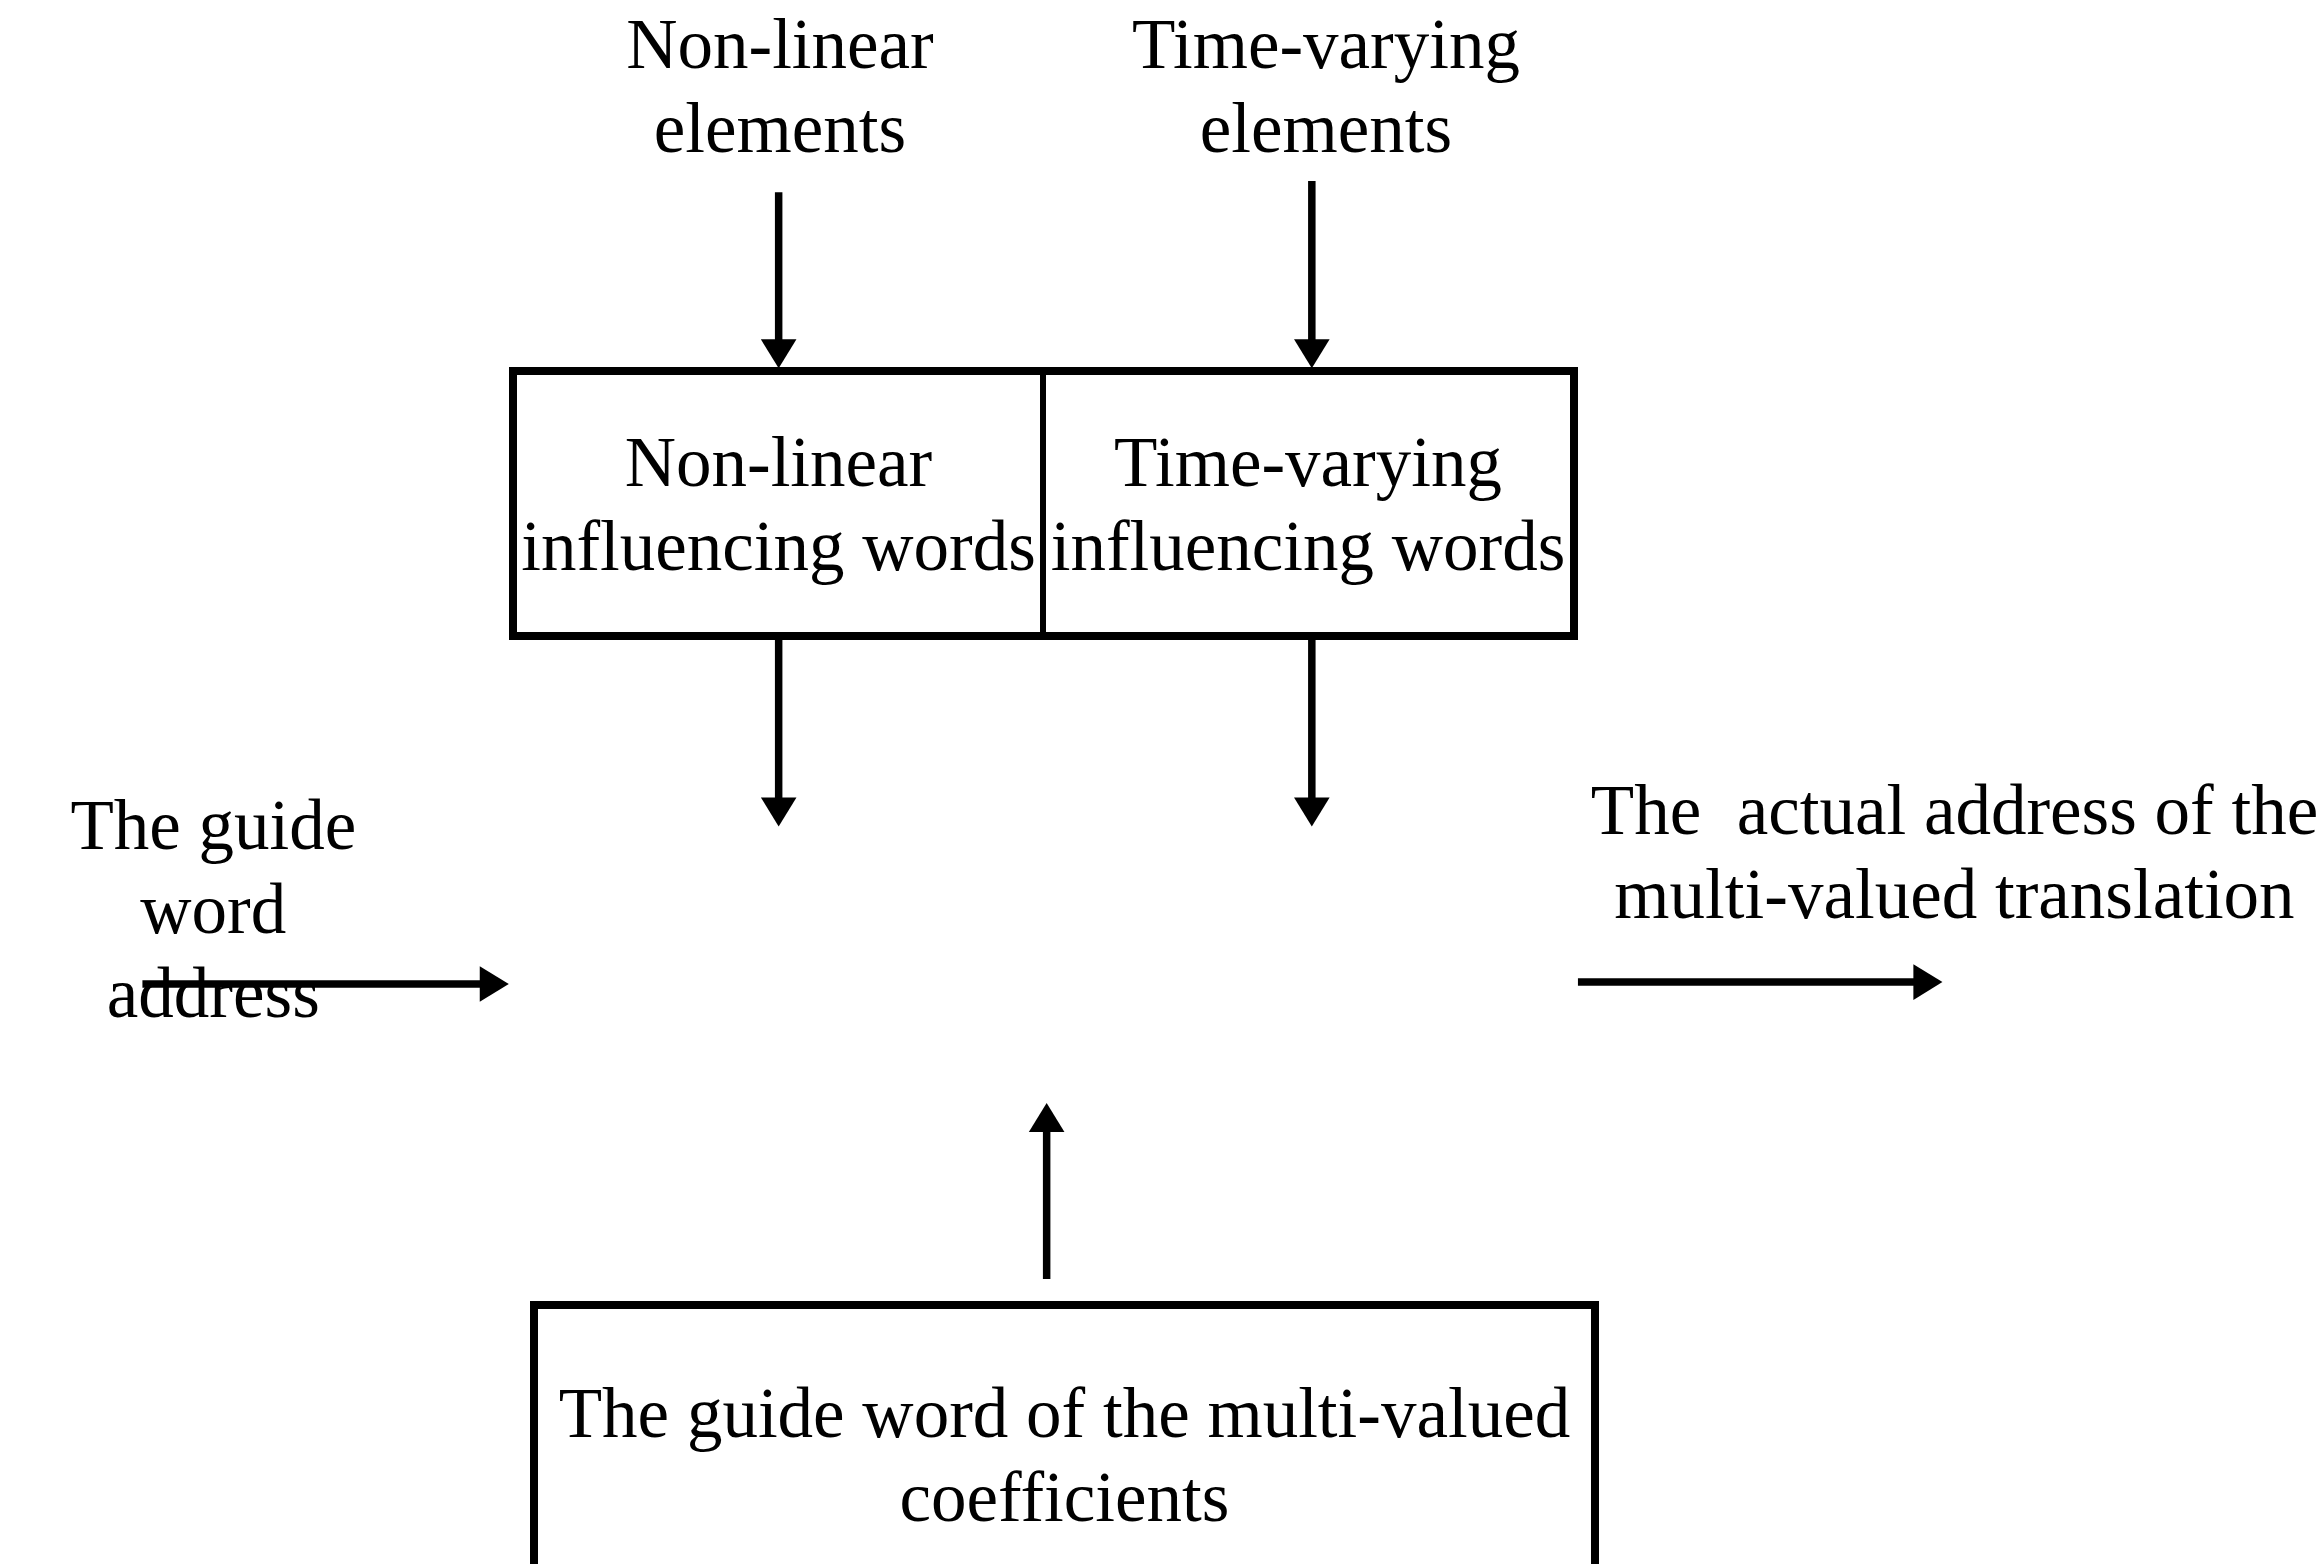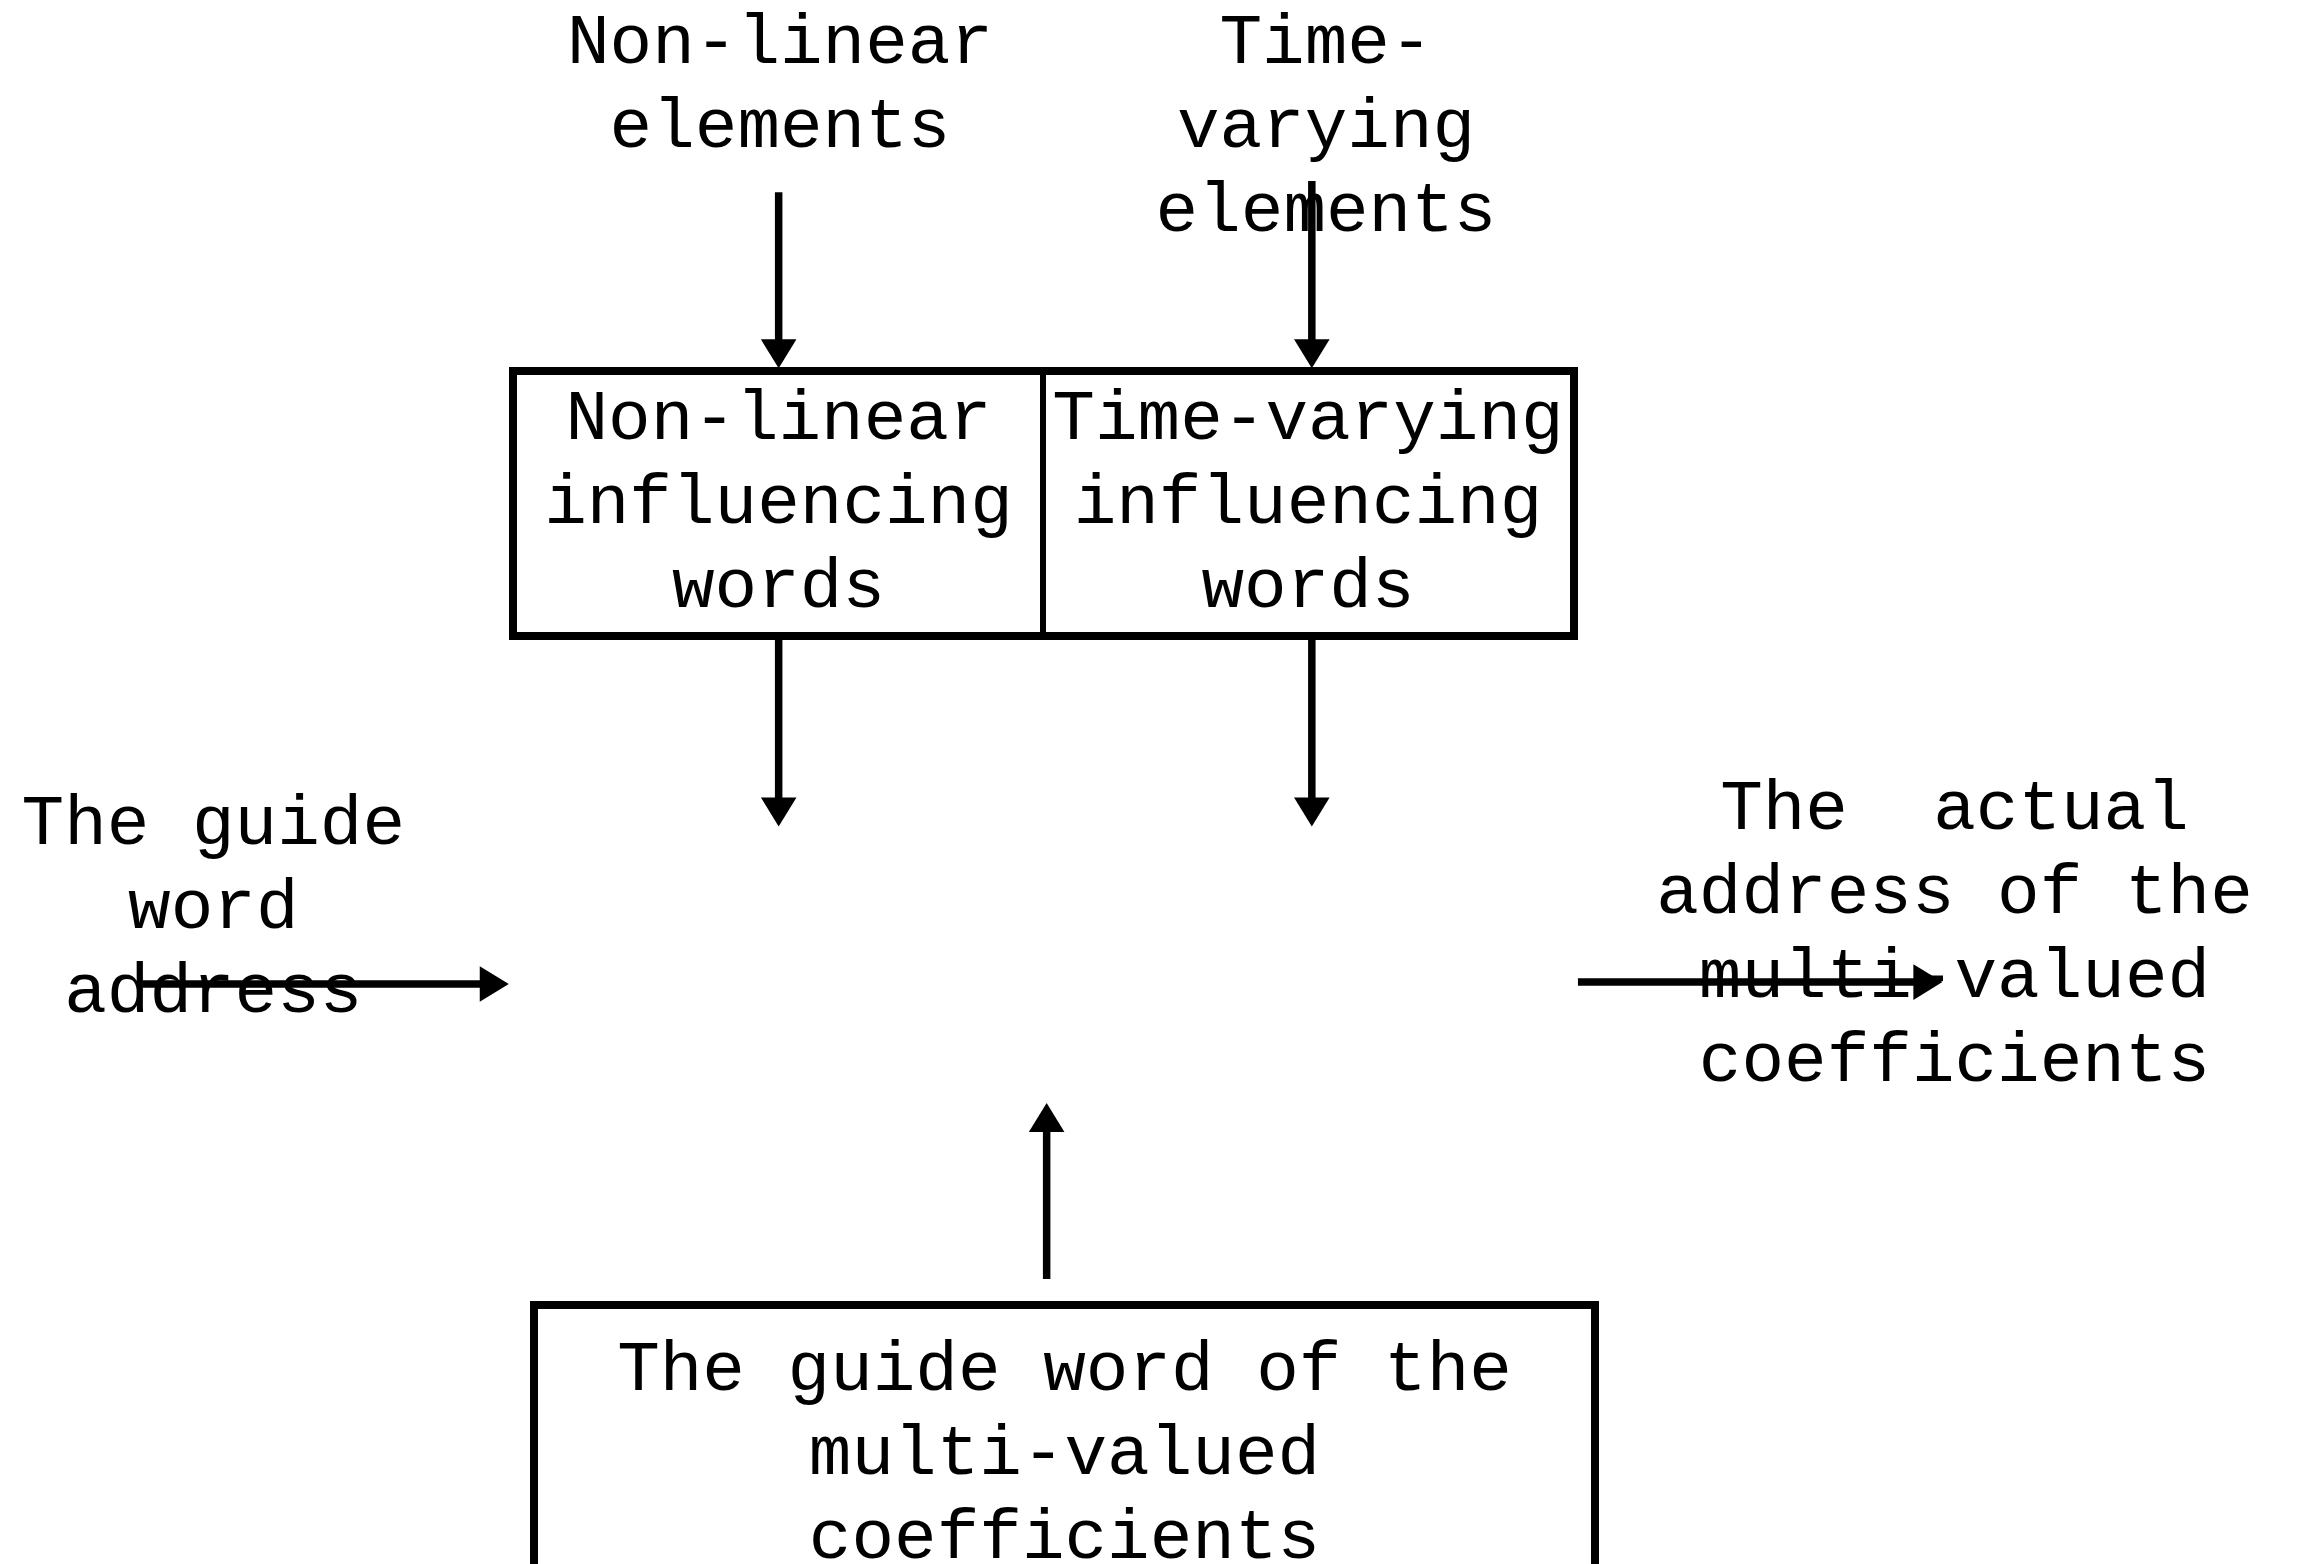--- a/index.html
+++ b/index.html
@@ -9,7 +9,7 @@
     position:relative;
     width:2321px; height:1565px;
     background:var(--paper);
-    font-family:Liberation Mono, monospace;
+    font-family:Liberation Serif, serif;
     color:var(--ink);
     overflow:hidden;
   }

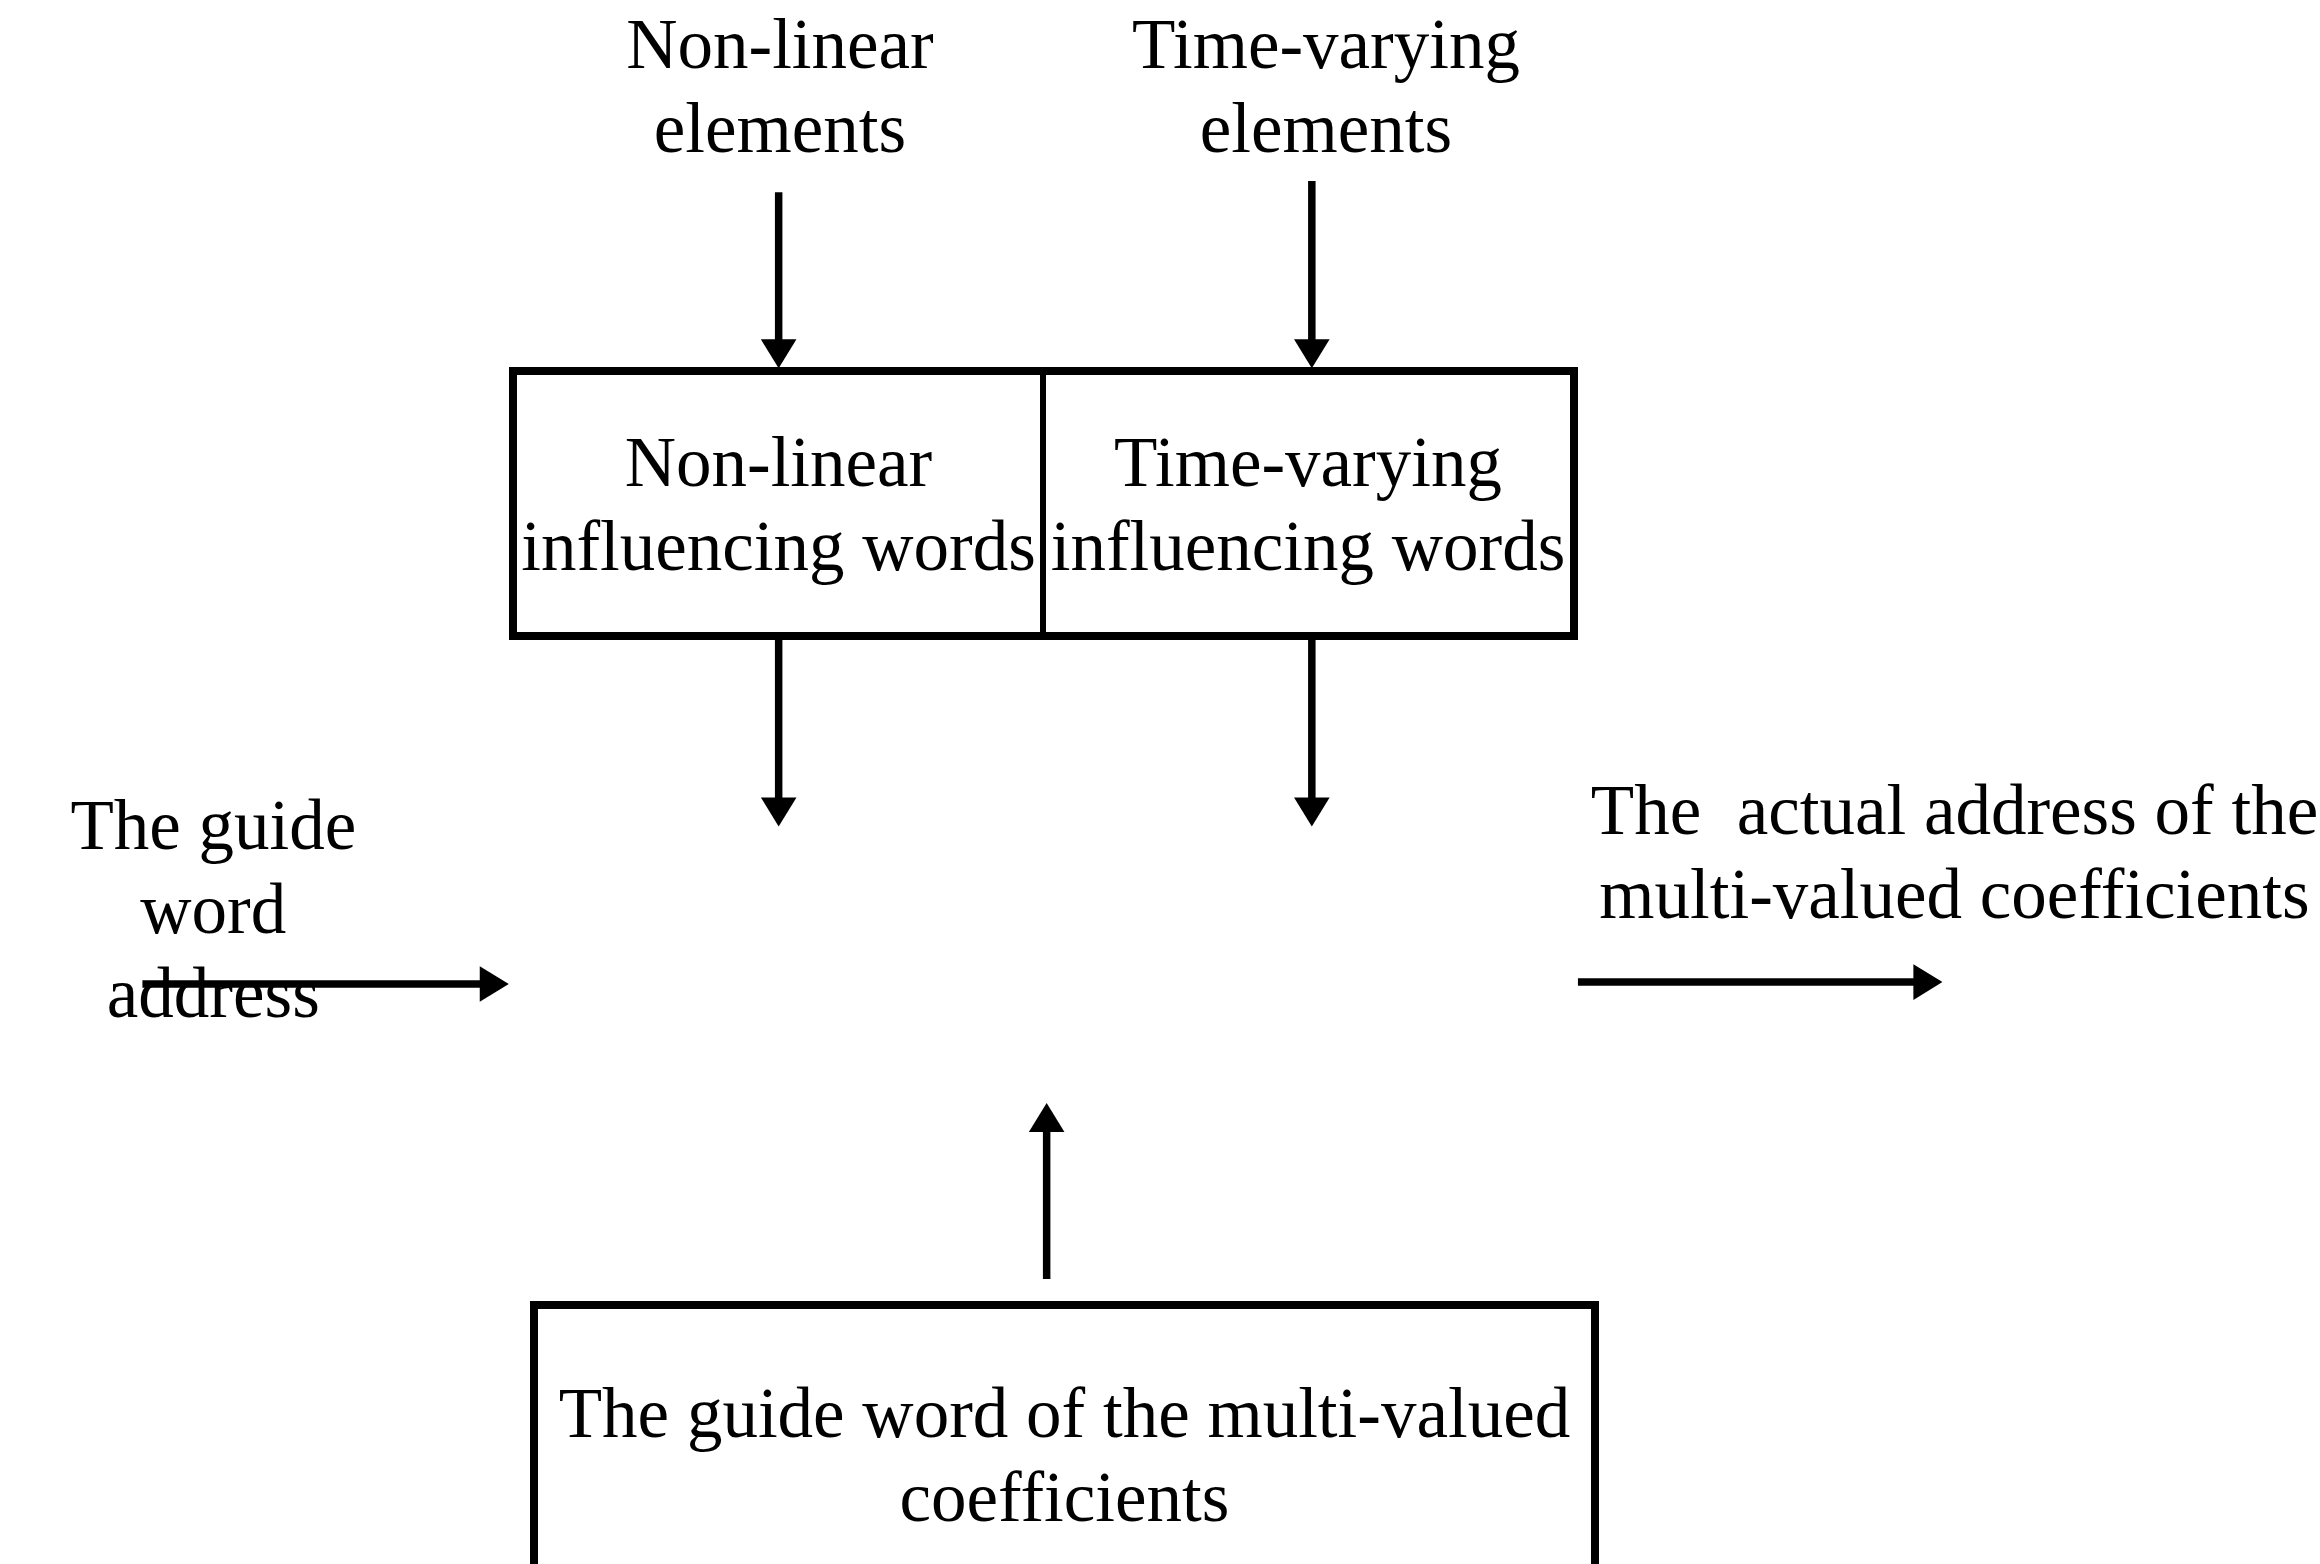--- a/index.html
+++ b/index.html
@@ -110,7 +110,7 @@
 address</div>
 
   <div class="floating-label" style="left:1588px; top:768px; width:733px;">The  actual address of the
-multi-valued coefficients</div>
+multi-valued translation</div>
 
 </div>
 

